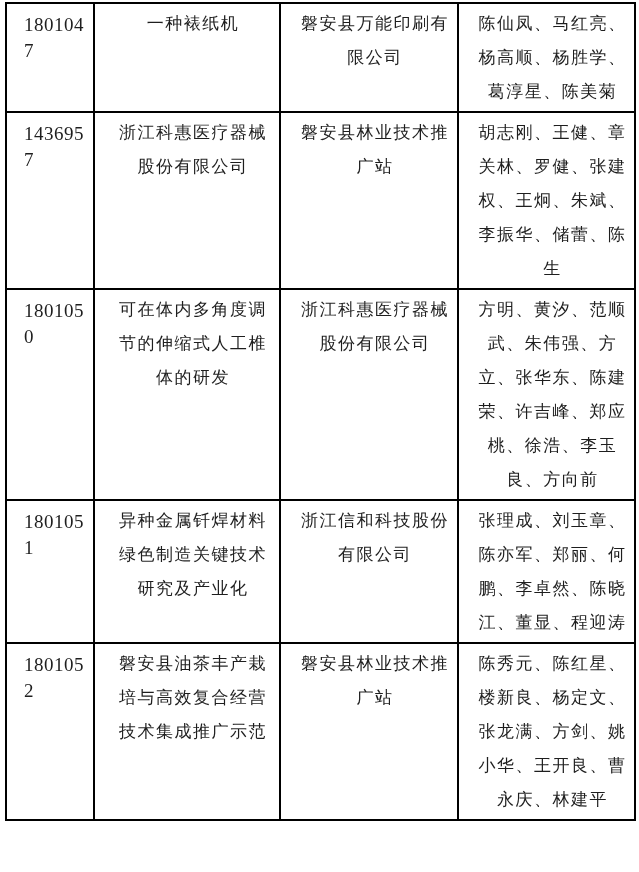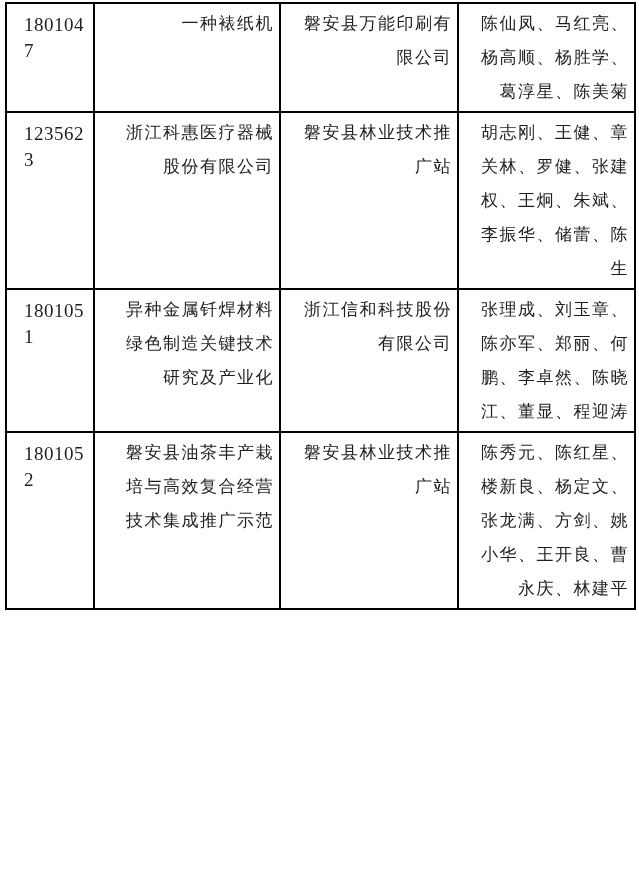--- a/index.html
+++ b/index.html
@@ -40,7 +40,7 @@
     line-height: 34px;
     letter-spacing: 1.5px;
     padding: 3px 5px 2px 17px;
-    text-align: right;
+    text-align: center;
   }
 </style>
 </head>

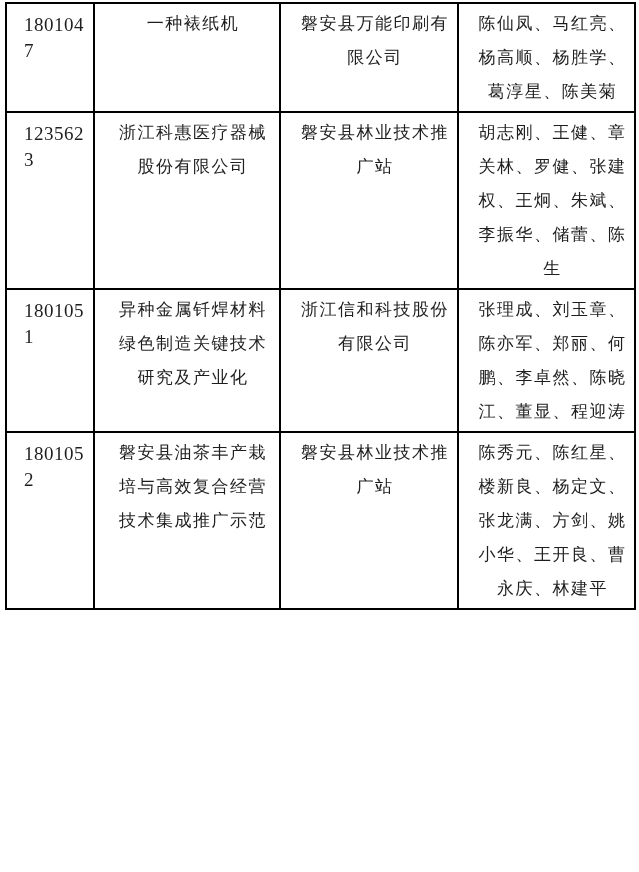--- a/index.html
+++ b/index.html
@@ -61,7 +61,7 @@
       <td class="cell-text">陈仙凤、马红亮、杨高顺、杨胜学、葛淳星、陈美菊</td>
     </tr>
     <tr>
-      <td class="cell-id">1235623</td>
+      <td class="cell-id">1436957</td>
       <td class="cell-text">浙江科惠医疗器械股份有限公司</td>
       <td class="cell-text">磐安县林业技术推广站</td>
       <td class="cell-text">胡志刚、王健、章关林、罗健、张建权、王炯、朱斌、李振华、储蕾、陈生</td>

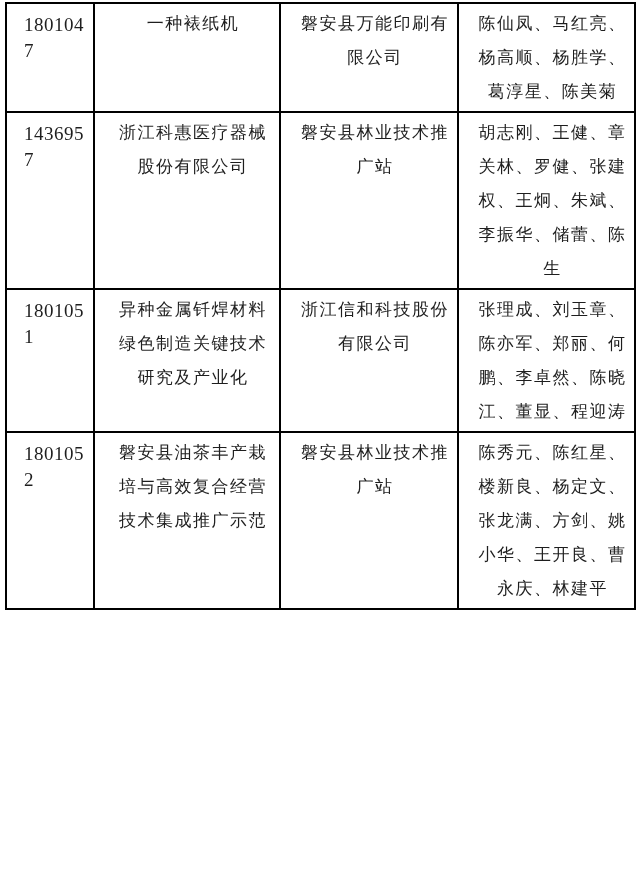--- a/index.html
+++ b/index.html
@@ -67,6 +67,12 @@
       <td class="cell-text">胡志刚、王健、章关林、罗健、张建权、王炯、朱斌、李振华、储蕾、陈生</td>
     </tr>
     <tr>
+      <td class="cell-id">1801050</td>
+      <td class="cell-text">可在体内多角度调节的伸缩式人工椎体的研发</td>
+      <td class="cell-text">浙江科惠医疗器械股份有限公司</td>
+      <td class="cell-text">方明、黄汐、范顺武、朱伟强、方立、张华东、陈建荣、许吉峰、郑应桃、徐浩、李玉良、方向前</td>
+    </tr>
+    <tr>
       <td class="cell-id">1801051</td>
       <td class="cell-text">异种金属钎焊材料绿色制造关键技术研究及产业化</td>
       <td class="cell-text">浙江信和科技股份有限公司</td>

